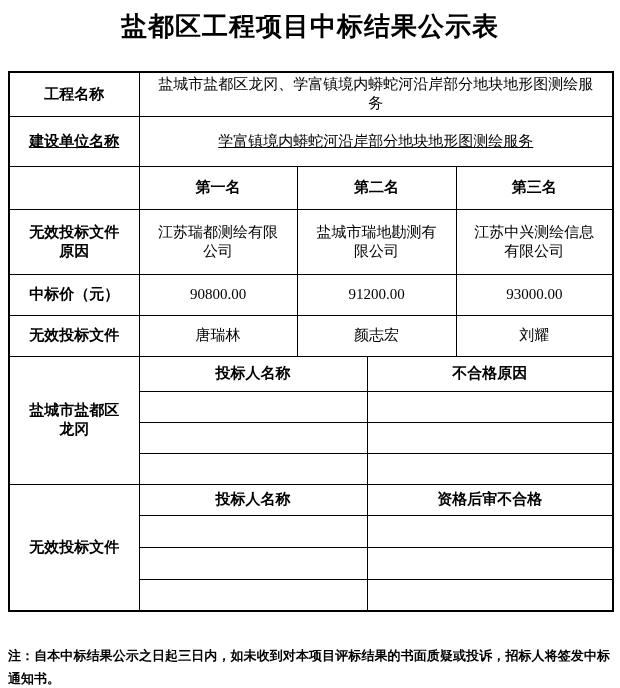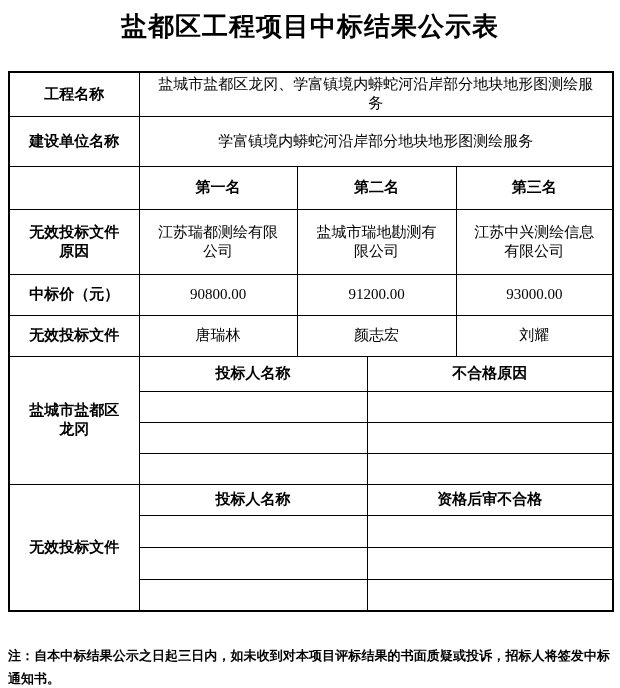--- a/index.html
+++ b/index.html
@@ -52,7 +52,7 @@
     margin-left: 28px;
   }
   tr.r-project   { height: 44px; }
-  tr.r-owner     { height: 50px; }
+  tr.r-owner     { height: 50px; text-decoration: underline; }
   tr.r-ranks     { height: 43px; margin-top: 40px; }
   tr.r-cand      { height: 65px; }
   tr.r-price     { height: 41px; }

